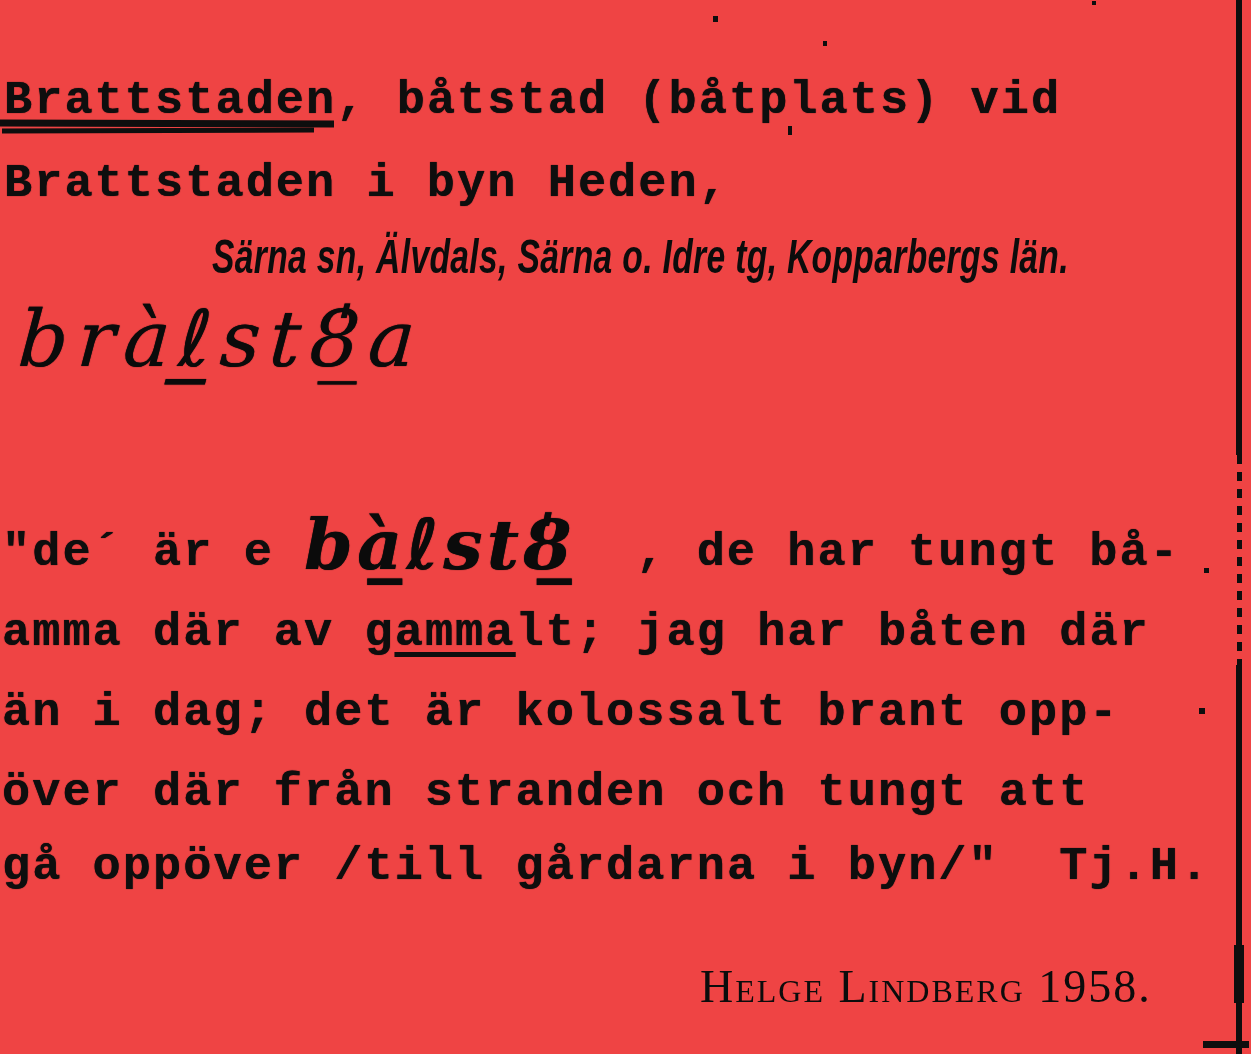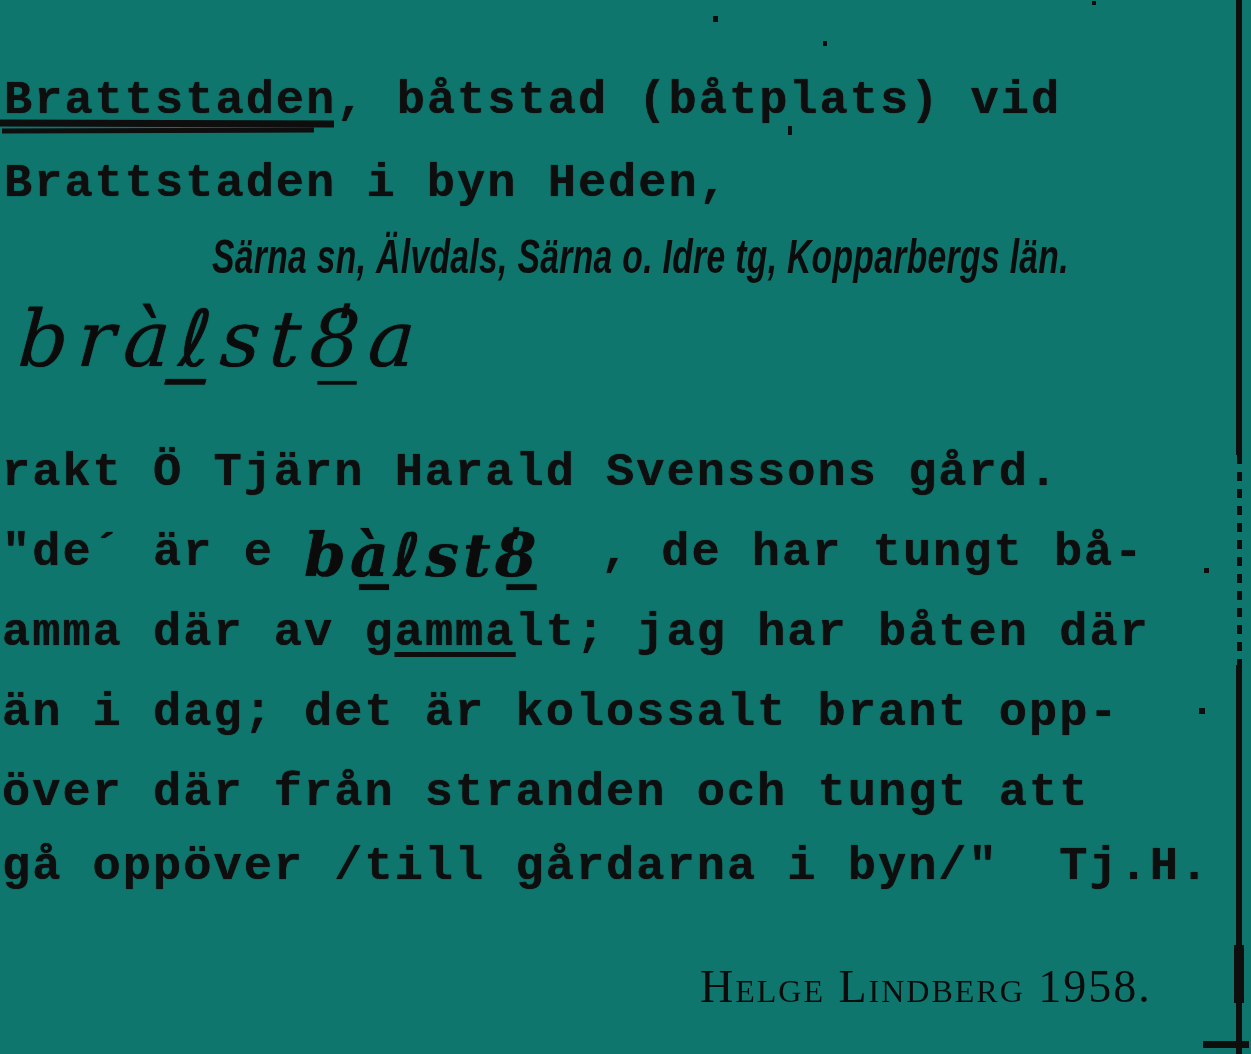--- a/index.html
+++ b/index.html
@@ -4,7 +4,7 @@
 <style>
   html,body{margin:0;padding:0;background:#ffffff;}
   .card{
-    position:relative;width:1251px;height:1054px;background:#0f766e;overflow:hidden;
+    position:relative;width:1251px;height:1054px;background:#ef4444;overflow:hidden;
   }
   
   .tline{

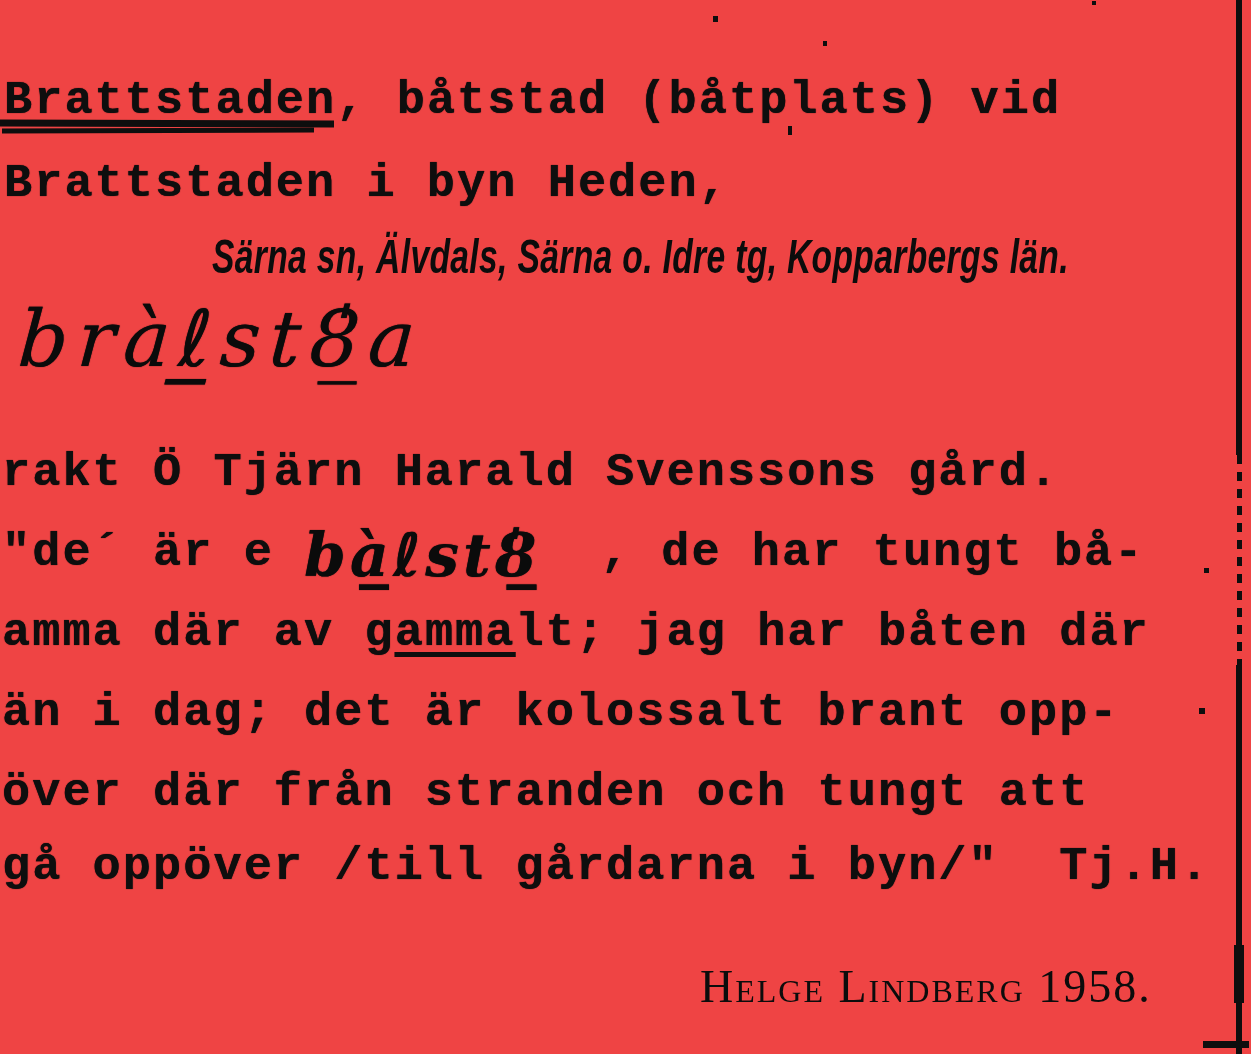--- a/index.html
+++ b/index.html
@@ -72,7 +72,6 @@
   <div class="hand hand-main">bràℓ̲st8̲̍a</div>
 
 
-  <div class="tline" style="top:447px">rakt Ö Tjärn Harald Svenssons gård.</div>
 
   <div class="tline" style="top:527px"><span>"de´ är e </span><span class="hand hand-inline">bà̲ℓst8̲̍</span><span>  , de har tungt bå-</span></div>
 

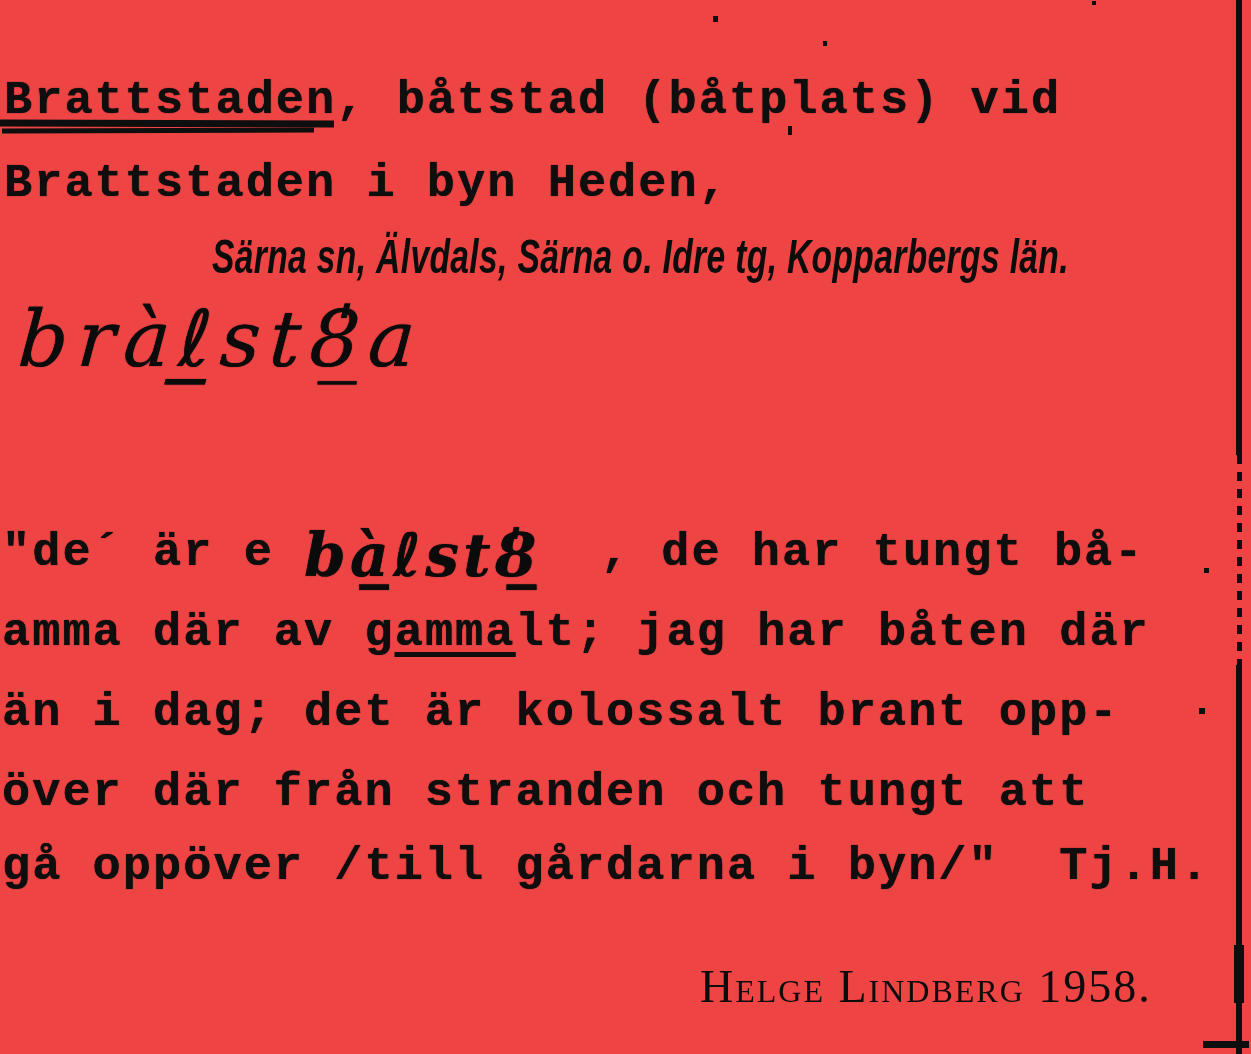--- a/index.html
+++ b/index.html
@@ -34,8 +34,8 @@
     text-shadow:0 0 1px #0b0b0b;white-space:pre;
   }
   .hand-inline{
-    font-size:60px;letter-spacing:4px;line-height:0;
-    text-shadow:0 0 1px #0b0b0b;position:relative;top:11px;
+    font-size:70px;letter-spacing:4px;line-height:0;
+    text-shadow:0 0 1px #0b0b0b;position:relative;top:4px;
   }
   
   .pu{

